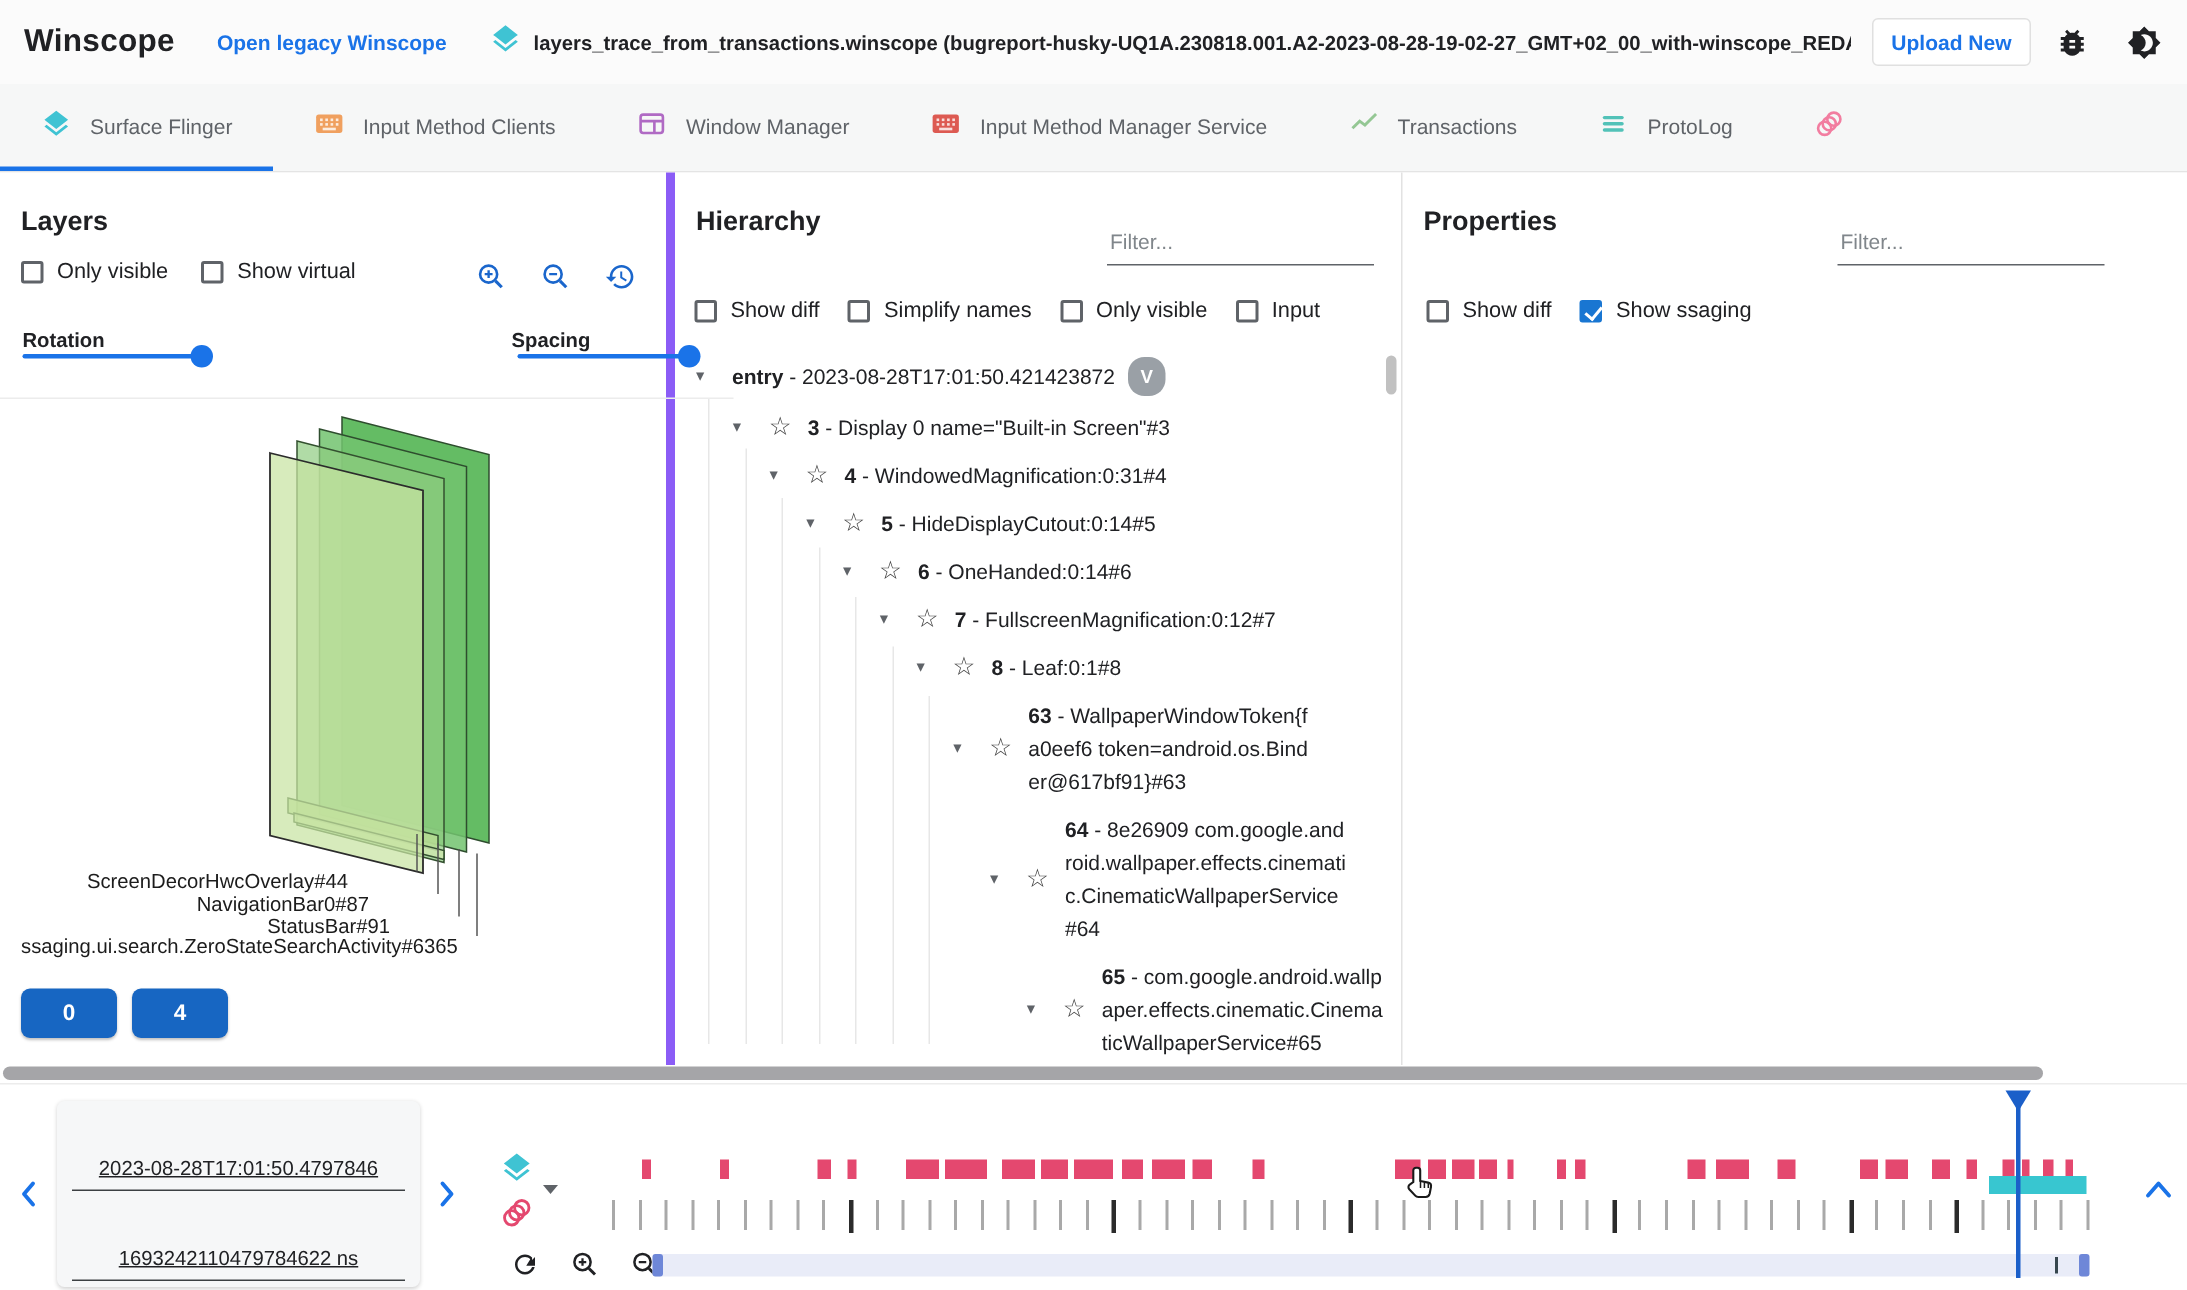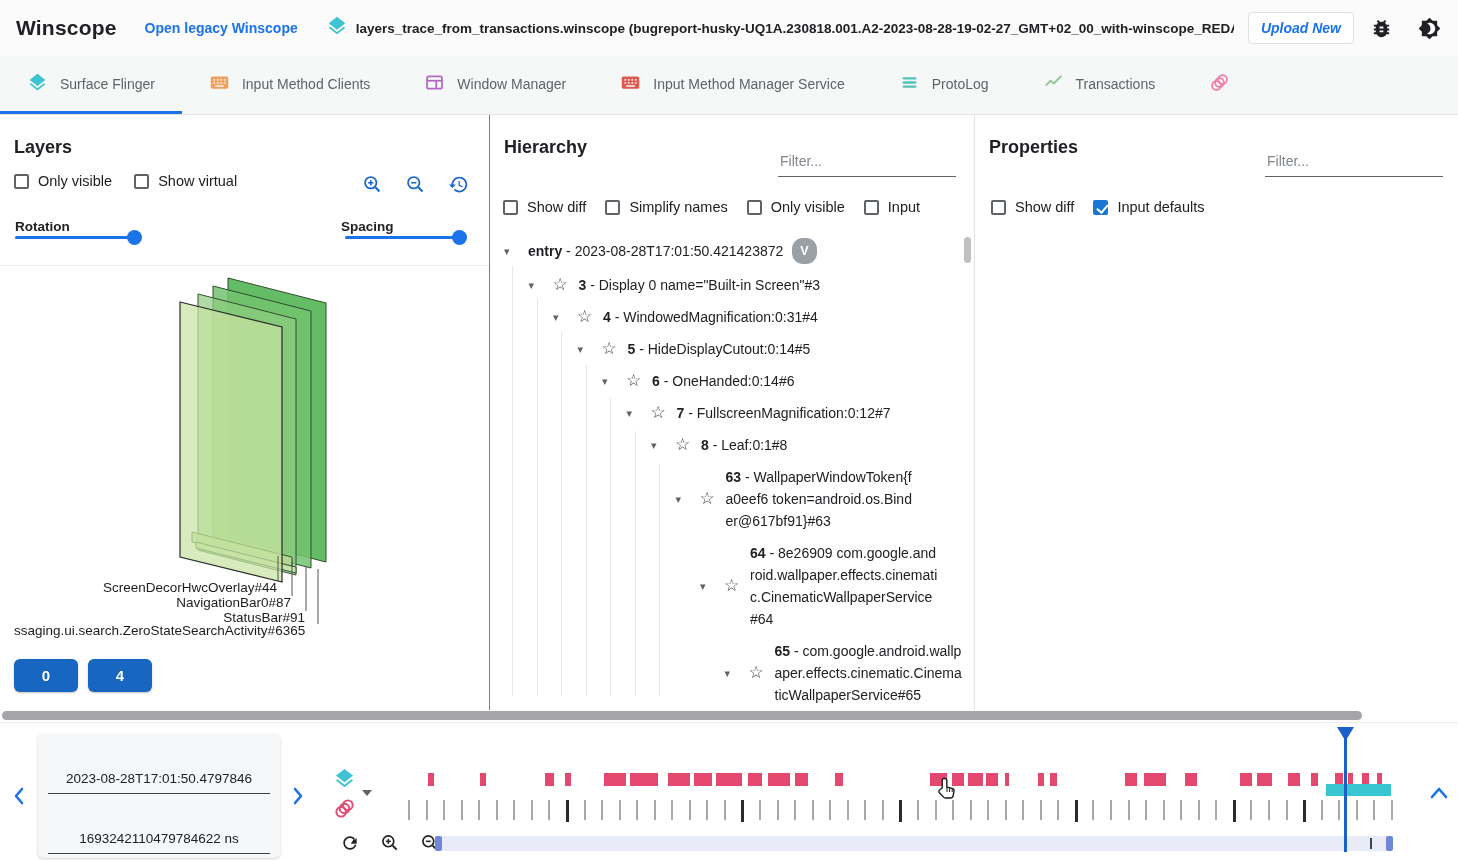--- a/index.html
+++ b/index.html
@@ -15,7 +15,7 @@
   .trace-chip { display:flex; align-items:center; gap:8px; flex:1; min-width:0; margin-left:14px; }
   .trace-file { font-size:13.5px; font-weight:700; white-space:nowrap; overflow:hidden; }
   .upload-btn { border:1px solid #e0e0e0; background:#fff; border-radius:4px; padding:7px 12px;
-                color:#1a73e8; font-weight:700; font-size:14px; white-space:nowrap; cursor:pointer;font-style:italic; }
+                color:#1a73e8; font-weight:700; font-size:14px; white-space:nowrap; cursor:pointer; }
   .topbar-icon { display:flex; align-items:center; justify-content:center; width:26px; height:26px; cursor:pointer; }
 
   

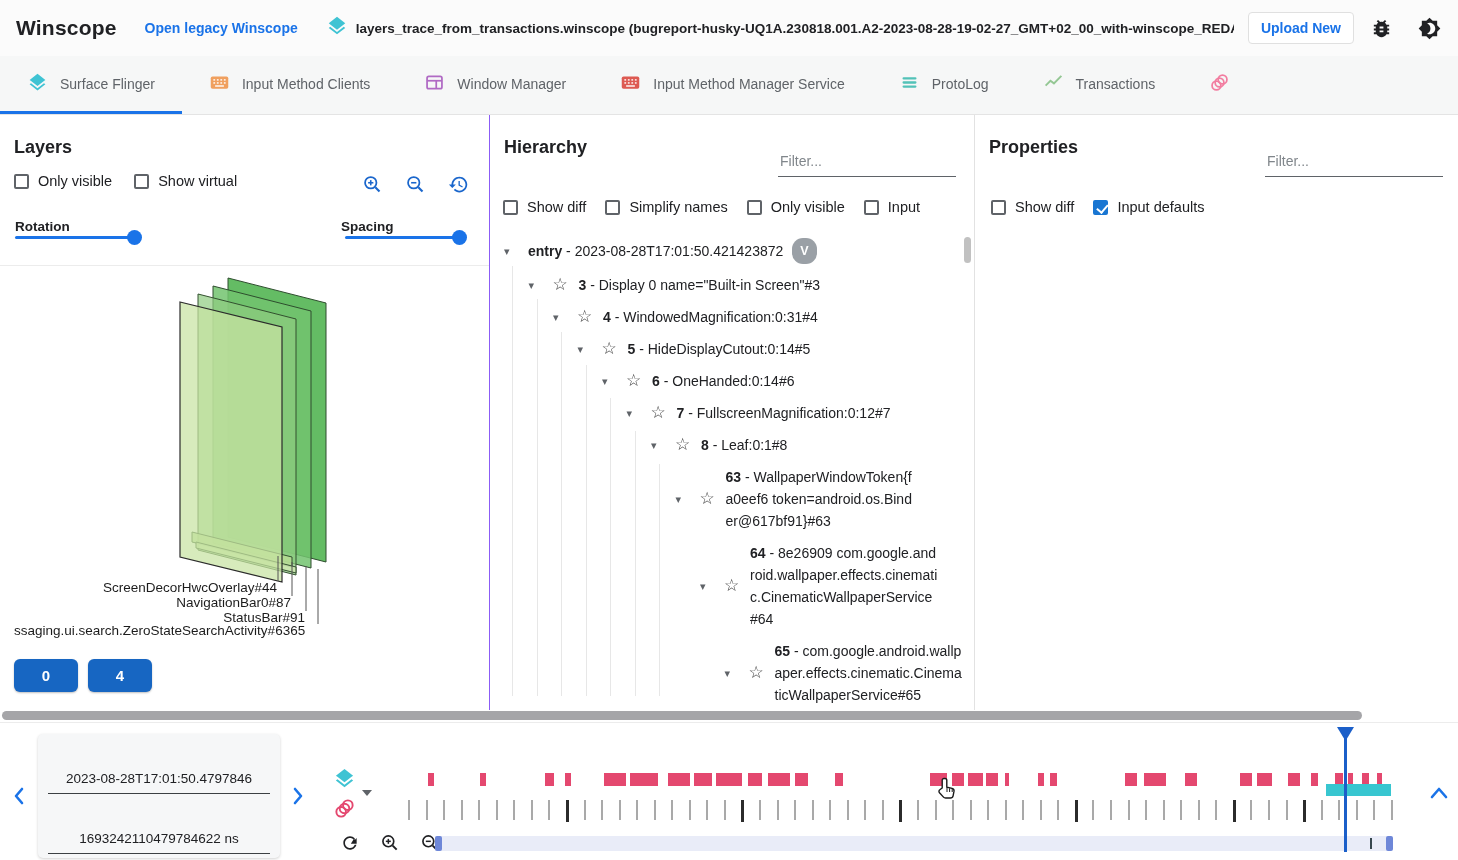--- a/index.html
+++ b/index.html
@@ -171,18 +171,18 @@
         <span>Input Method Manager Service</span>
       </div>
       <div class="tab">
+        <span><svg width="21" height="21" viewBox="0 0 24 24" fill="#94c794">
+            <polyline points="3,15.5 8.5,10 12.5,13 21,4.5" fill="none" stroke="#94c794" stroke-width="2.2"></polyline>
+          </svg></span>
+        <span>Transactions</span>
+      </div>
+      <div class="tab">
         <span><svg width="21" height="21" viewBox="0 0 24 24" fill="#52c2b8">
             <rect x="4" y="6" width="16" height="2.6" rx="1.3"></rect>
             <rect x="4" y="10.7" width="16" height="2.6" rx="1.3"></rect>
             <rect x="4" y="15.4" width="16" height="2.6" rx="1.3"></rect>
           </svg></span>
         <span>ProtoLog</span>
-      </div>
-      <div class="tab">
-        <span><svg width="21" height="21" viewBox="0 0 24 24" fill="#94c794">
-            <polyline points="3,15.5 8.5,10 12.5,13 21,4.5" fill="none" stroke="#94c794" stroke-width="2.2"></polyline>
-          </svg></span>
-        <span>Transactions</span>
       </div>
       <div class="tab">
         <span><svg width="21" height="21" viewBox="0 0 24 24" fill="#f27da0">

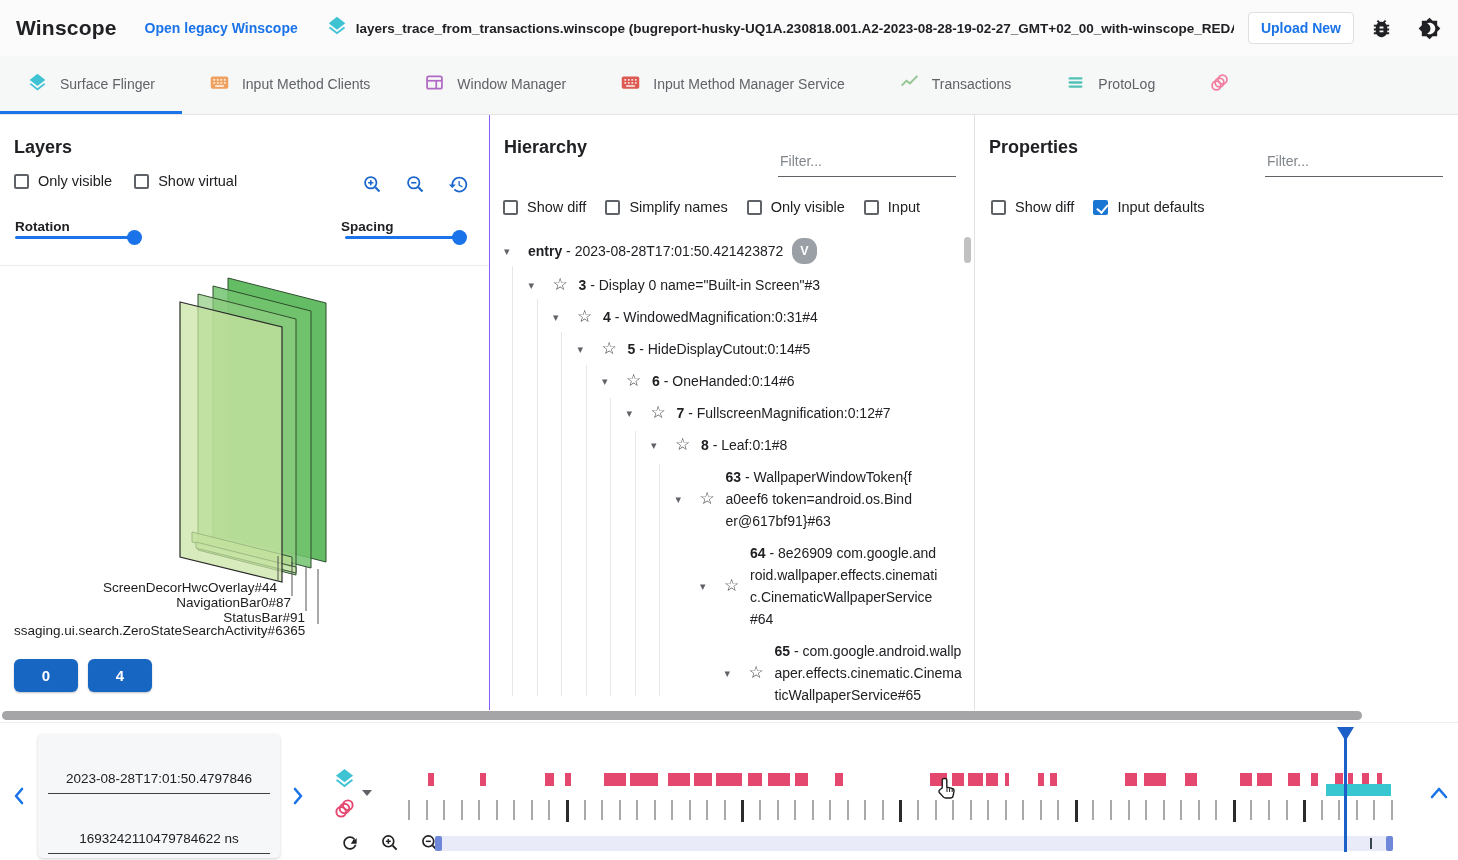--- a/index.html
+++ b/index.html
@@ -28,7 +28,7 @@
   
   .main { position:absolute; left:0; top:115px; width:100%; height:595px; display:flex; background:#fff; }
   .panel { position:relative; height:100%; }
-  .panel-layers { width:490px; border-right:1px solid #8b5cf6; }
+  .panel-layers { width:450px; border-right:6px solid #8b5cf6; }
   .panel-hierarchy { width:485px; border-right:1px solid #e2e2e2; }
   .panel-properties { flex:1; }
   .panel-title { position:absolute; left:14px; top:22px; font-size:18px; font-weight:700; }

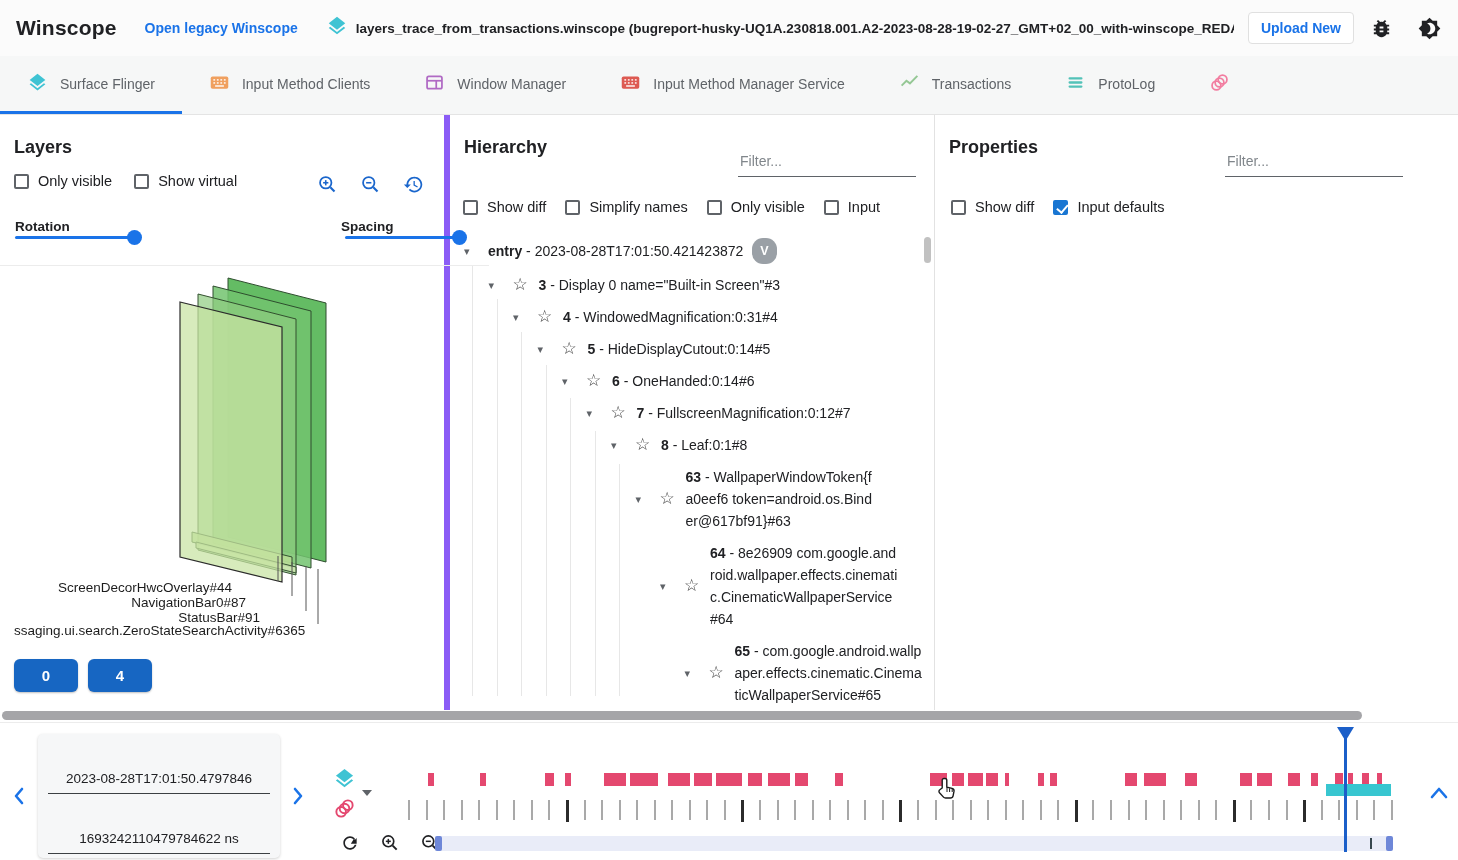--- a/index.html
+++ b/index.html
@@ -352,7 +352,7 @@
           </label>
           <label class="cbx-item">
             <span class="cbx on"></span>
-            <span>Input defaults</span>
+            <span>Show ssaging</span>
           </label>
         </div>
     </div>

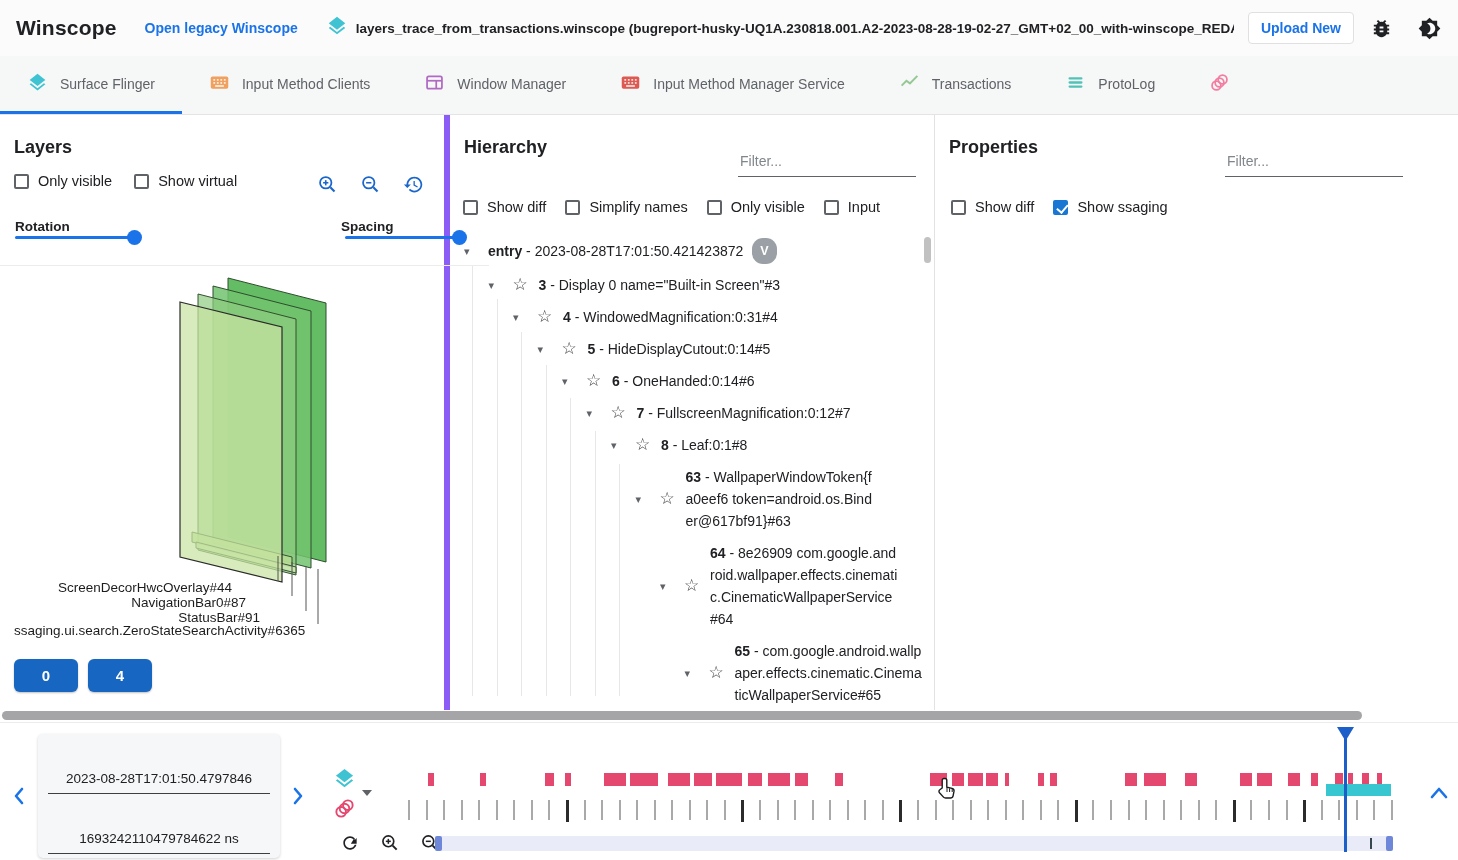--- a/index.html
+++ b/index.html
@@ -78,7 +78,7 @@
   .ts-box { position:absolute; left:38px; top:24px; width:242px; height:124px; background:#f6f7f8;
             border-radius:5px; box-shadow:0 1px 3px rgba(0,0,0,.18); padding:0 10px; }
   .ts-field { height:60px; border-bottom:1px solid #3c4043; display:flex; align-items:flex-end;
-              justify-content:center; font-size:13.5px; padding-bottom:7px; white-space:nowrap; overflow:hidden; }
+              justify-content:center; font-size:13.5px; padding-bottom:7px; white-space:nowrap; overflow:hidden;text-decoration:underline; }
   .mini-caret { position:absolute; left:362px; top:80px; width:0; height:0;
                 border-left:5px solid transparent; border-right:5px solid transparent; border-top:6px solid #5f6368; cursor:pointer; }
   .bt-icon { position:absolute; cursor:pointer; }

